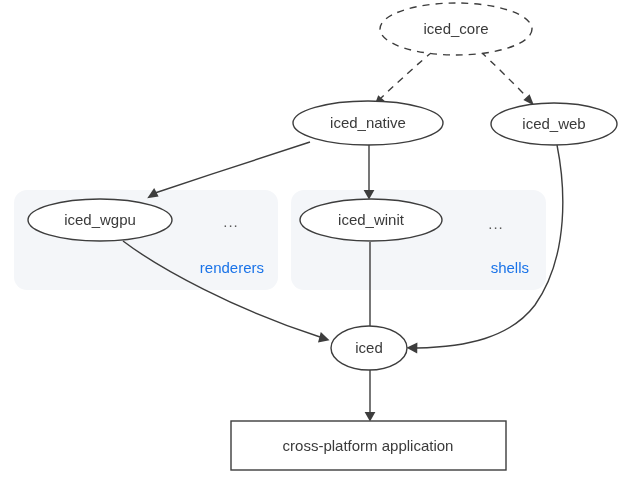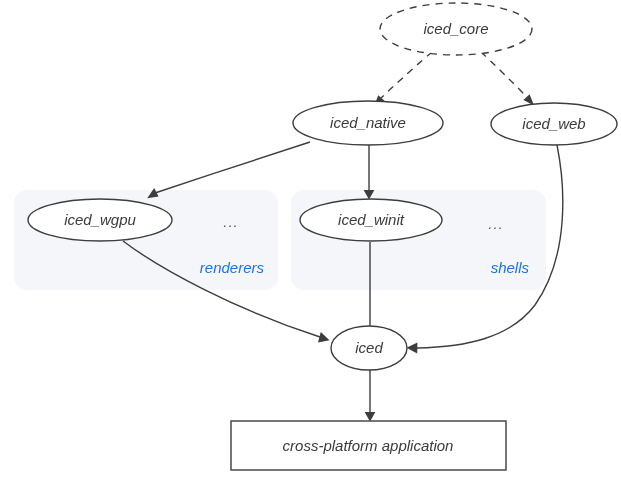--- a/index.html
+++ b/index.html
@@ -19,7 +19,6 @@
     width: 621px;
     height: 483px;
     background: #ffffff;
-    font-style: italic;
   }
   #diagram-svg {
     position: absolute;

